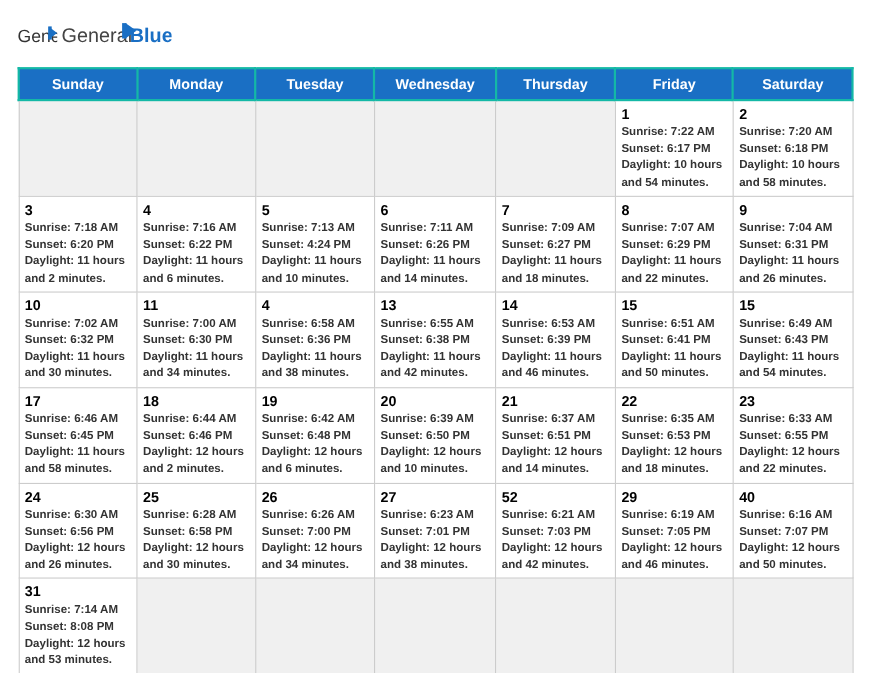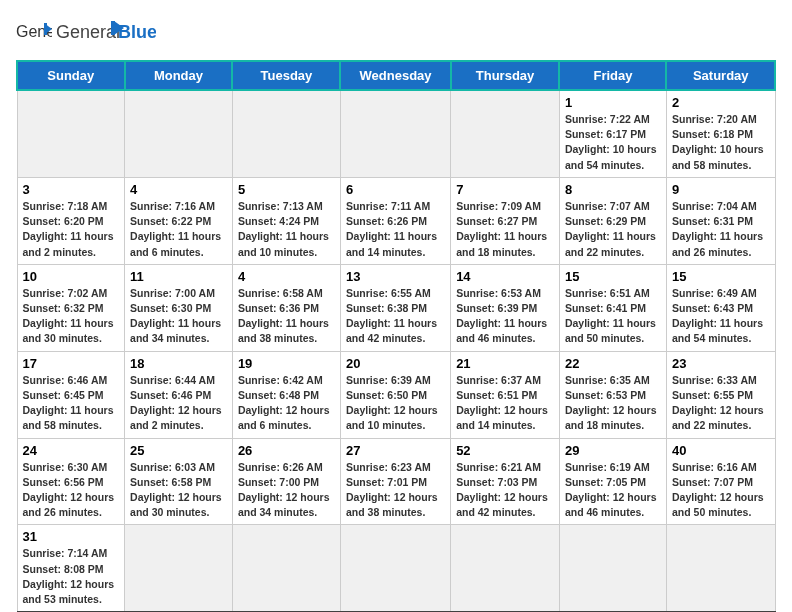--- a/index.html
+++ b/index.html
@@ -277,7 +277,7 @@
         </td>
         <td>
           <span class="day-num">25</span>
-          <div class="day-info">Sunrise: 6:03 AM
+          <div class="day-info">Sunrise: 6:28 AM
 Sunset: 6:58 PM
 Daylight: 12 hours and 30 minutes.</div>
         </td>

